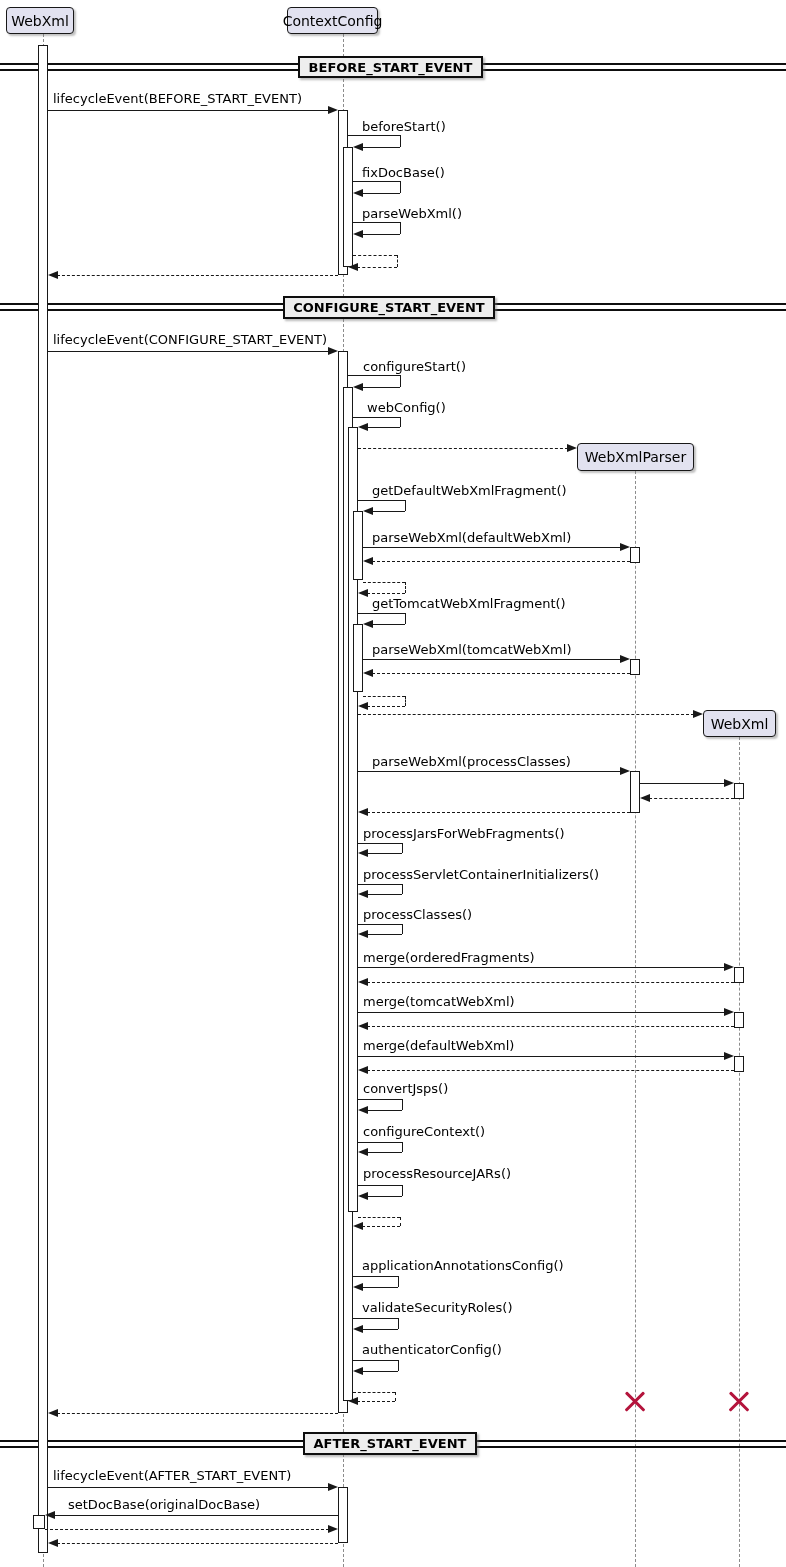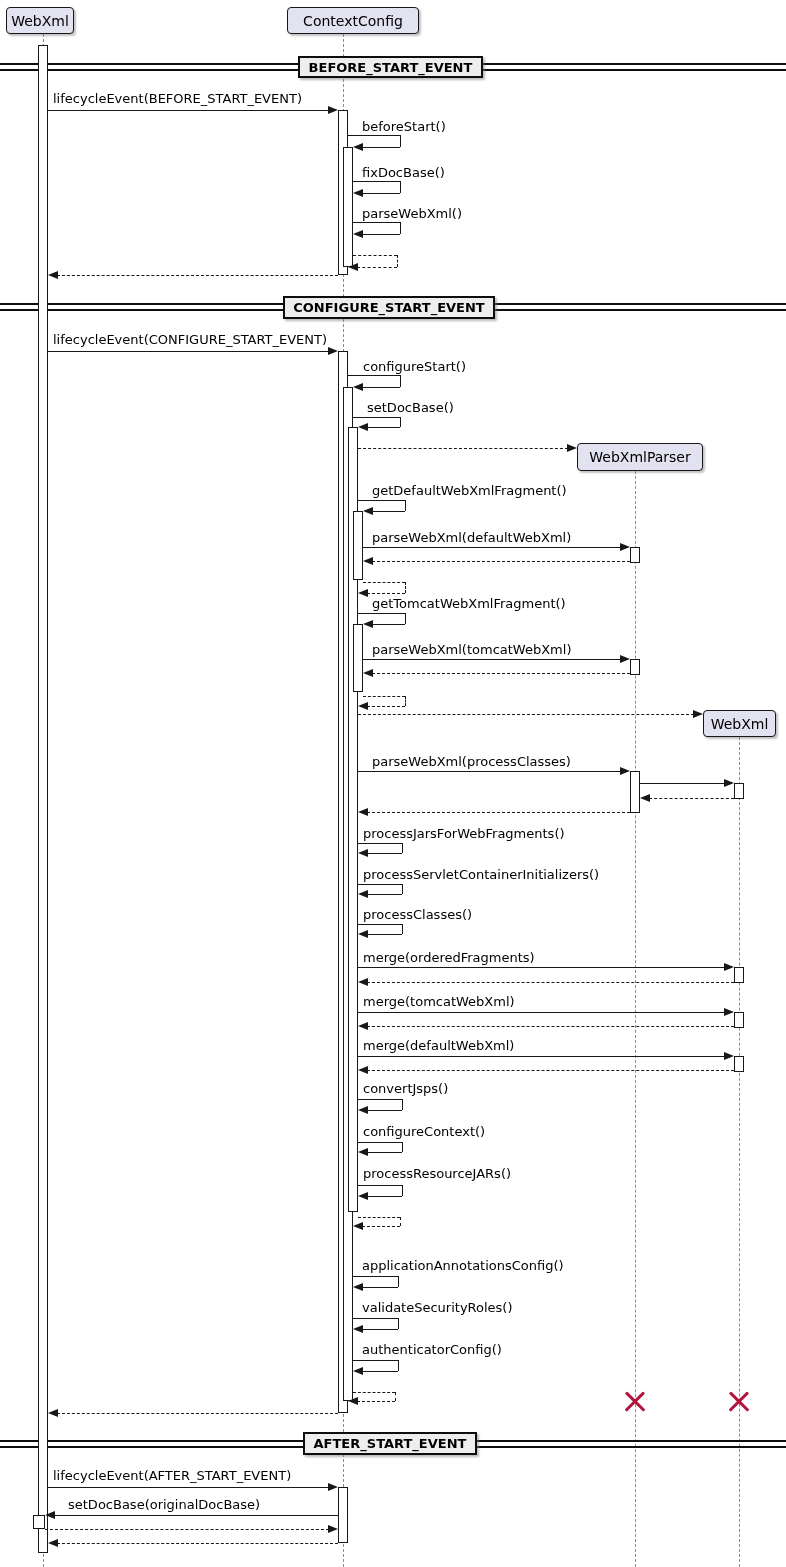--- a/index.html
+++ b/index.html
@@ -272,7 +272,7 @@
     <div class="divider-box" style="left: 283px; top: 296px; width: 212px; height: 23px;">CONFIGURE_START_EVENT</div>
     <div class="divider-box" style="left: 303px; top: 1432px; width: 174px; height: 23px;">AFTER_START_EVENT</div>
     <div class="participant" style="left: 6px; top: 7px; width: 68px; height: 27px;">WebXml</div>
-    <div class="participant" style="left: 287px; top: 7px; width: 132px; height: 27px;">ContextConfig</div>
+    <div class="participant" style="left: 287px; top: 7px; width: 91px; height: 27px;">ContextConfig</div>
     <div class="participant" style="left: 577px; top: 443px; width: 126px; height: 28px;">WebXmlParser</div>
     <div class="participant" style="left: 703px; top: 710px; width: 73px; height: 27px;">WebXml</div>
   </div>

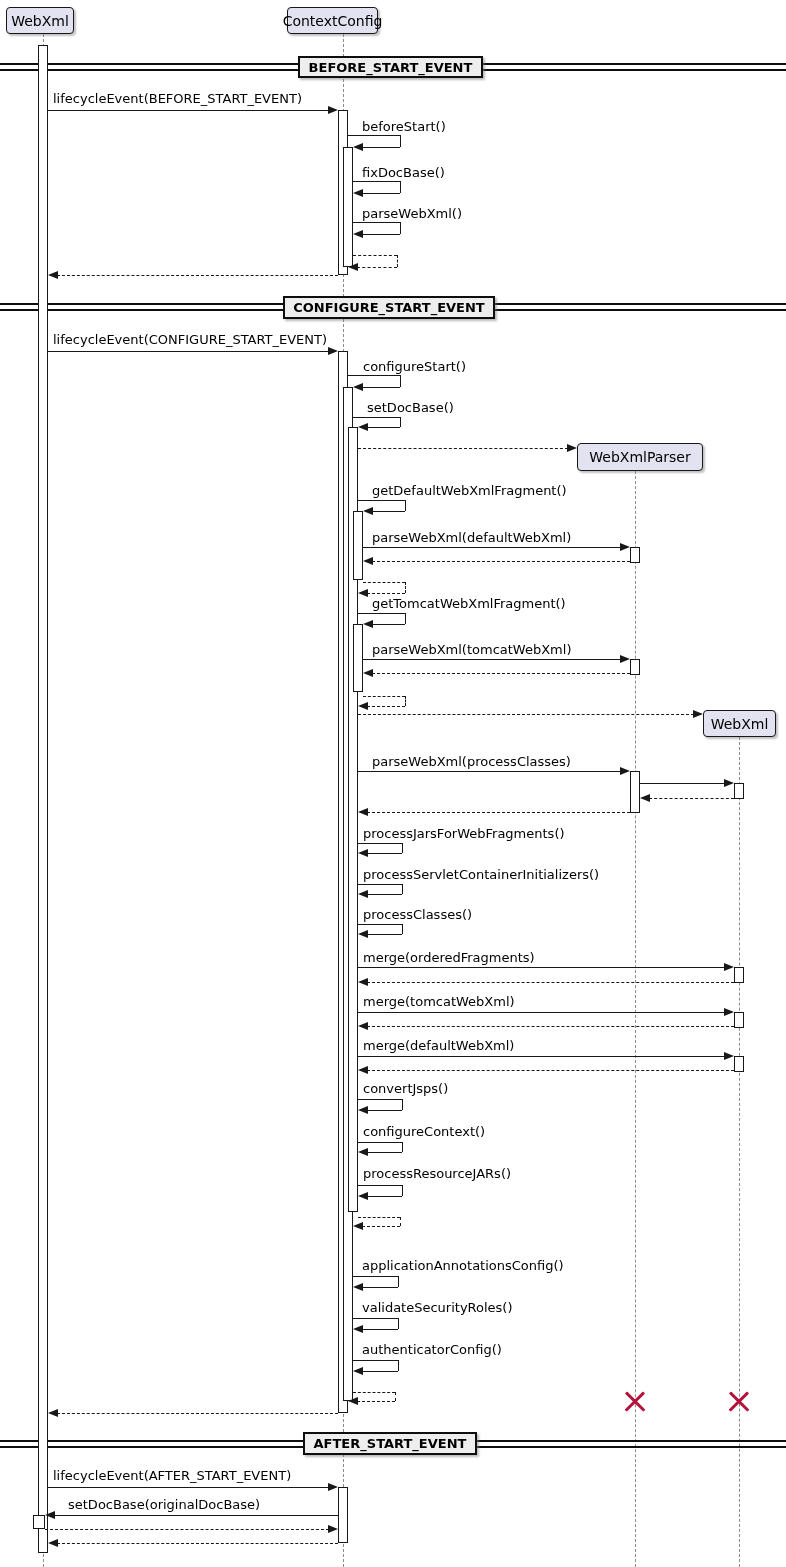--- a/index.html
+++ b/index.html
@@ -138,7 +138,7 @@
     <div class="msg-vert solid" style="left: 400px; top: 417px; height: 10px;"></div>
     <div class="msg-line solid" style="left: 367px; top: 427px; width: 33px;"></div>
     <div class="arrowhead l" style="left: 358px; top: 423px;"></div>
-    <div class="msg-label" style="left: 367px; top: 400px;">setDocBase()</div>
+    <div class="msg-label" style="left: 367px; top: 400px;">webConfig()</div>
     <div class="msg-line dashed" style="left: 358px; top: 448px; width: 210px;"></div>
     <div class="arrowhead r" style="left: 567px; top: 444px;"></div>
     <div class="msg-line solid" style="left: 358px; top: 500px; width: 47px;"></div>

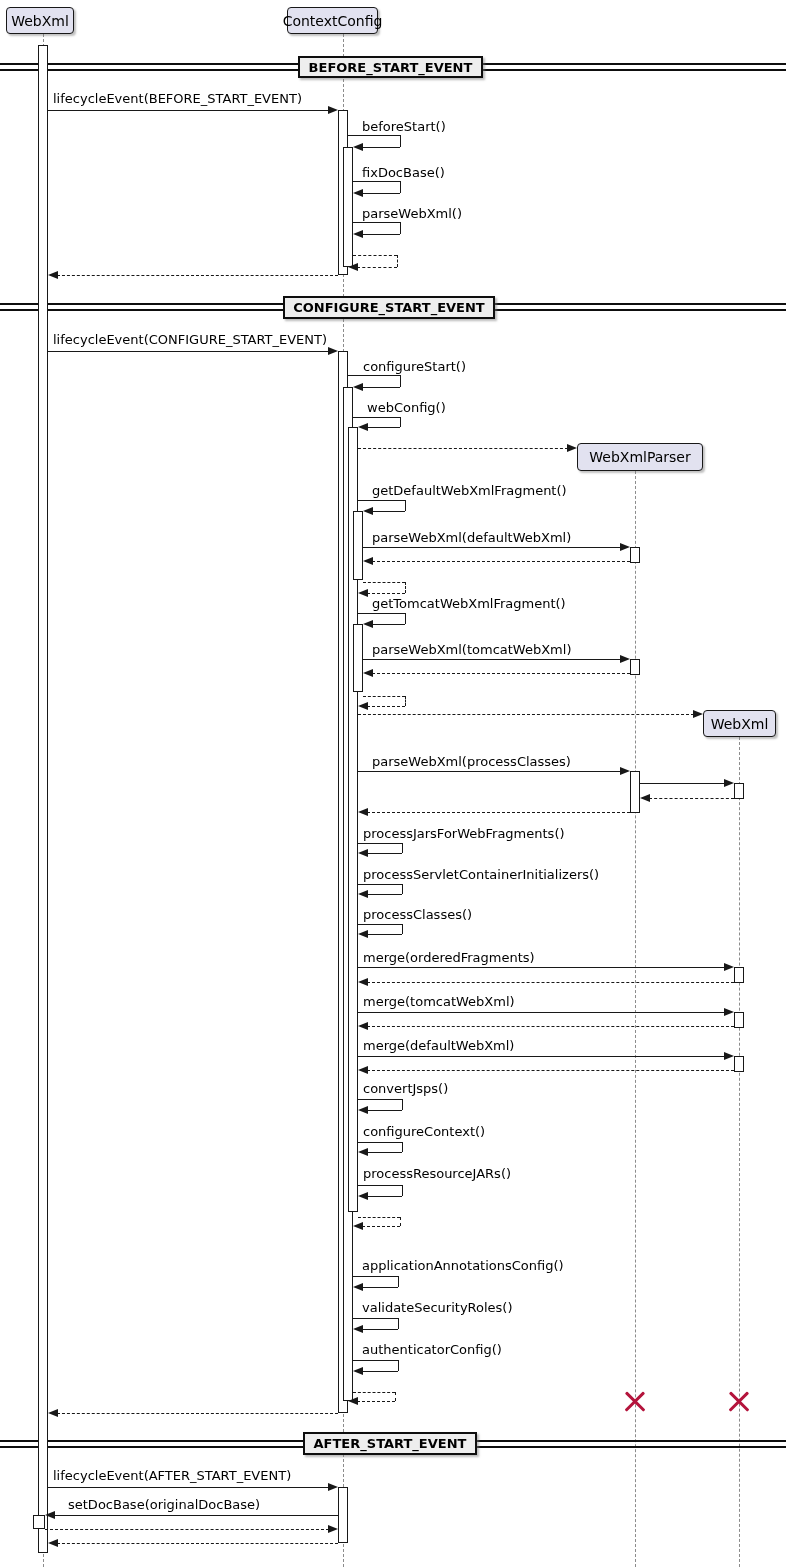--- a/index.html
+++ b/index.html
@@ -273,7 +273,7 @@
     <div class="divider-box" style="left: 303px; top: 1432px; width: 174px; height: 23px;">AFTER_START_EVENT</div>
     <div class="participant" style="left: 6px; top: 7px; width: 68px; height: 27px;">WebXml</div>
     <div class="participant" style="left: 287px; top: 7px; width: 91px; height: 27px;">ContextConfig</div>
-    <div class="participant" style="left: 577px; top: 443px; width: 126px; height: 28px;">WebXmlParser</div>
+    <div class="participant" style="left: 577px; top: 443px; width: 117px; height: 28px;">WebXmlParser</div>
     <div class="participant" style="left: 703px; top: 710px; width: 73px; height: 27px;">WebXml</div>
   </div>
 

